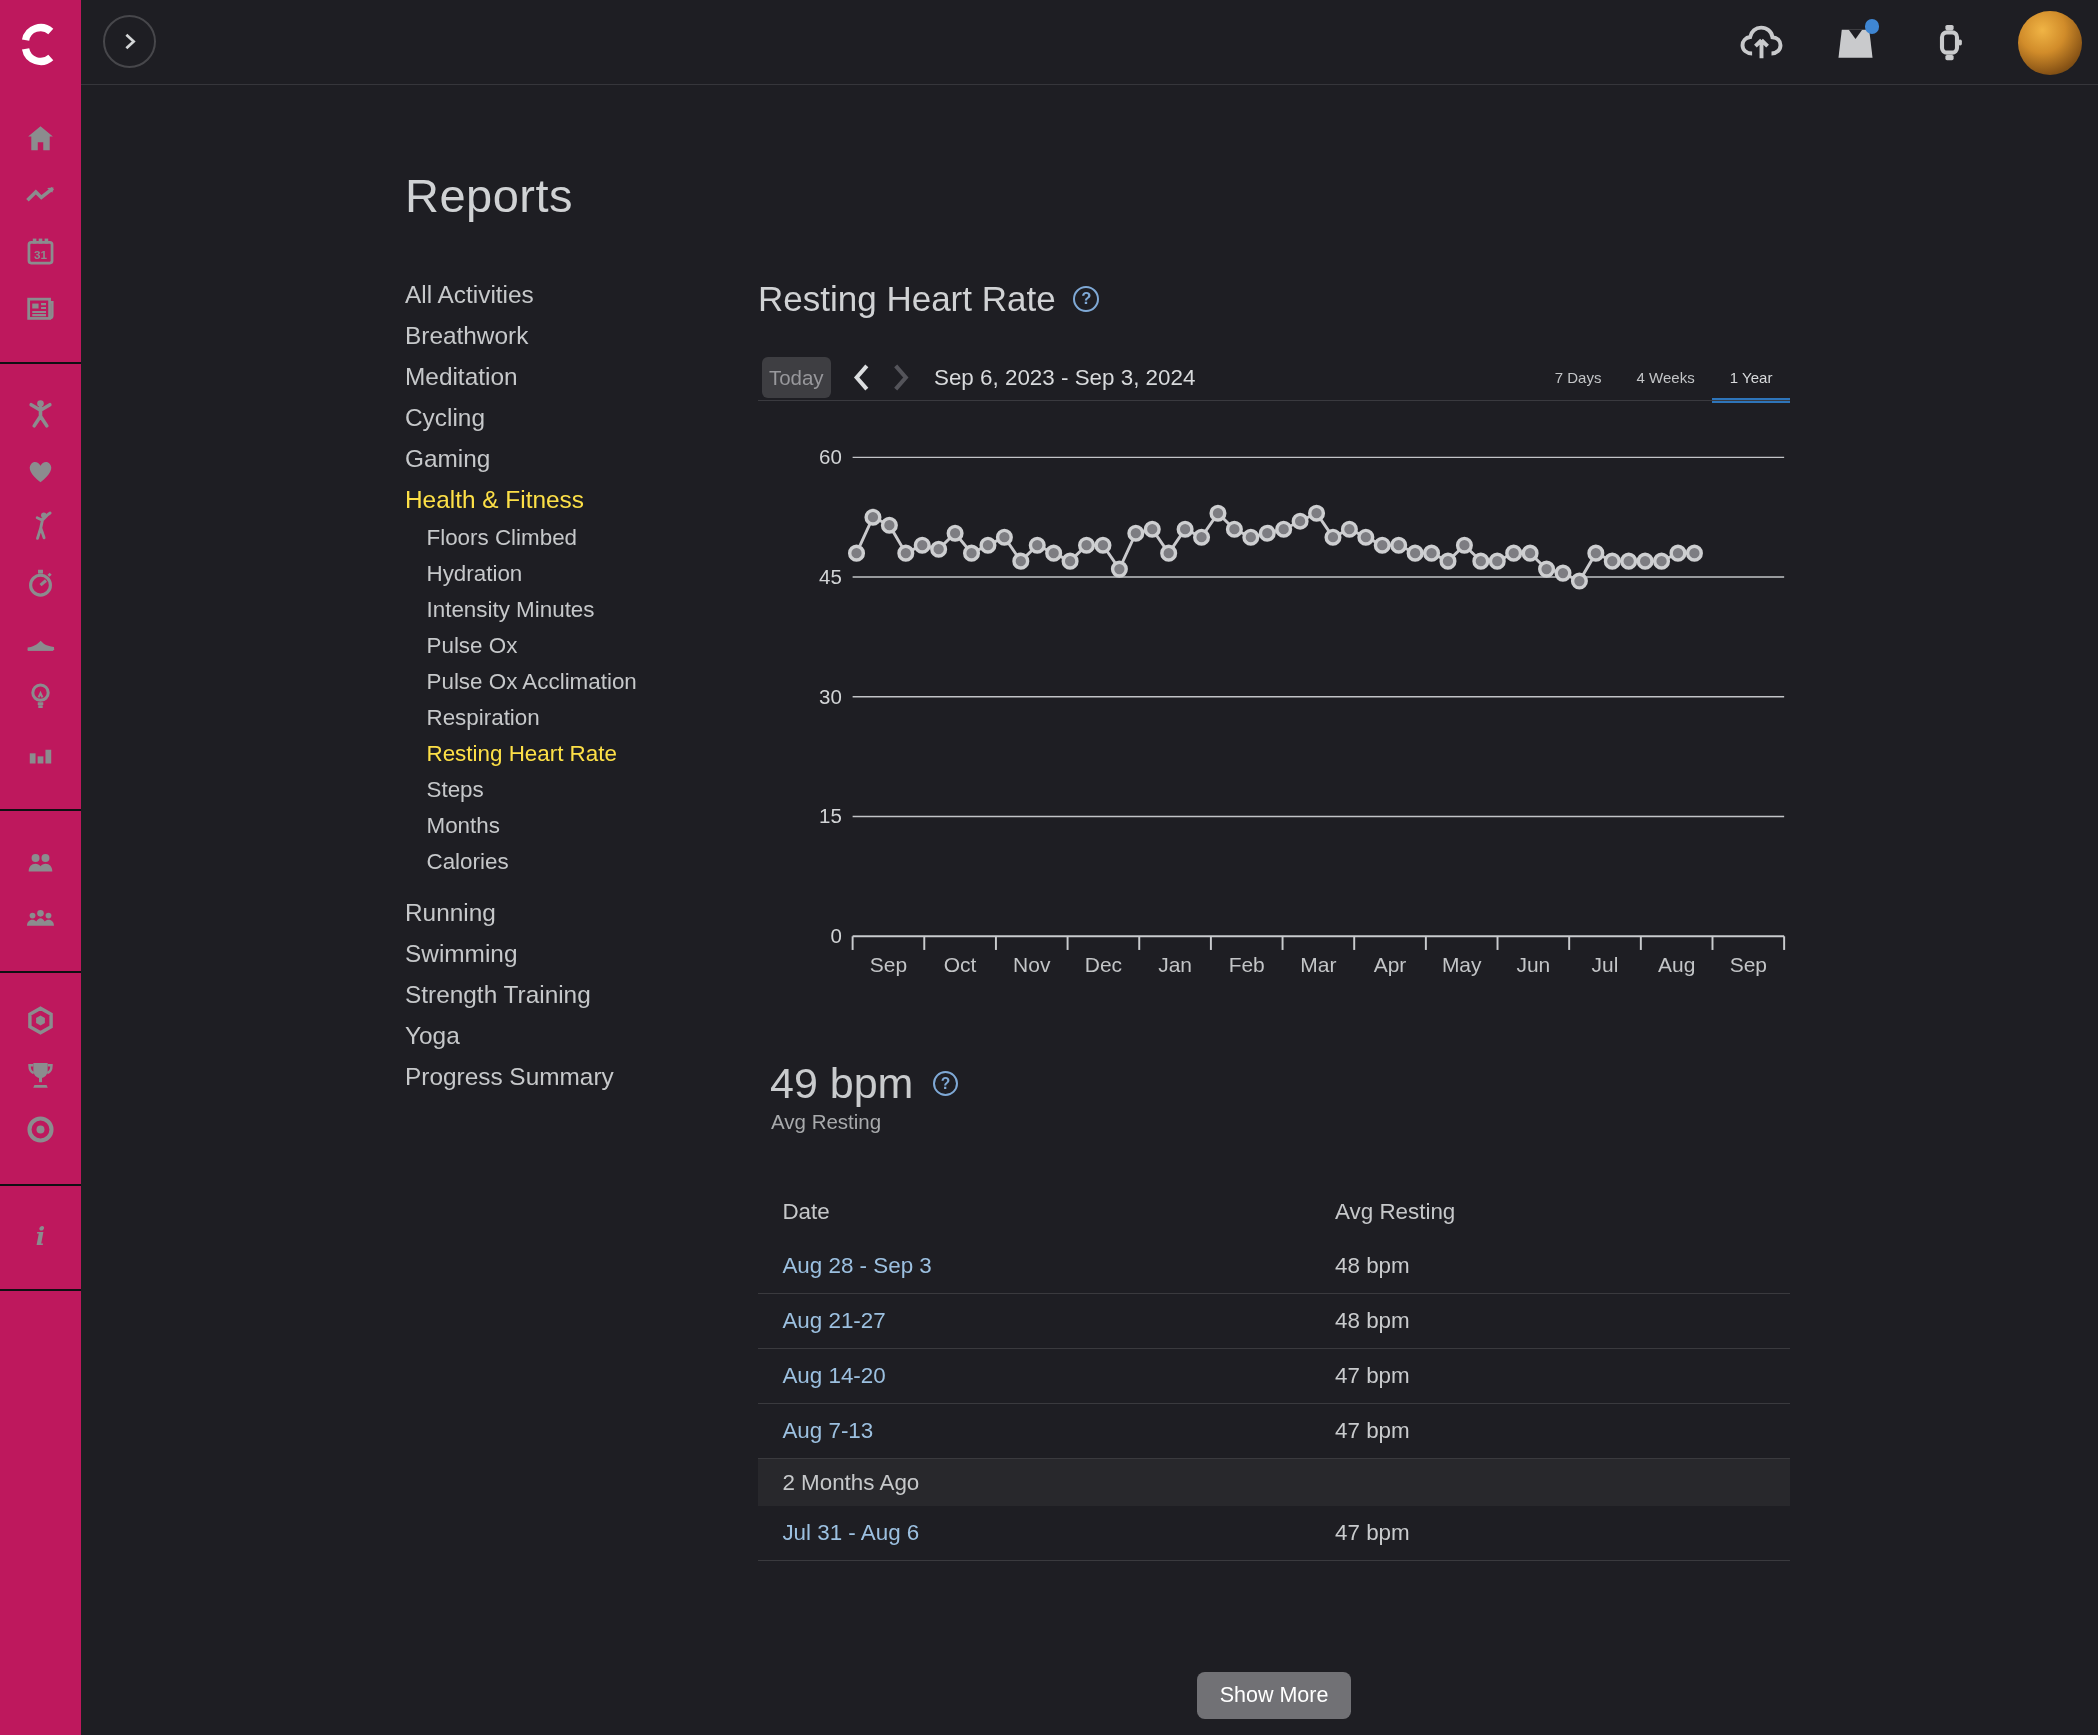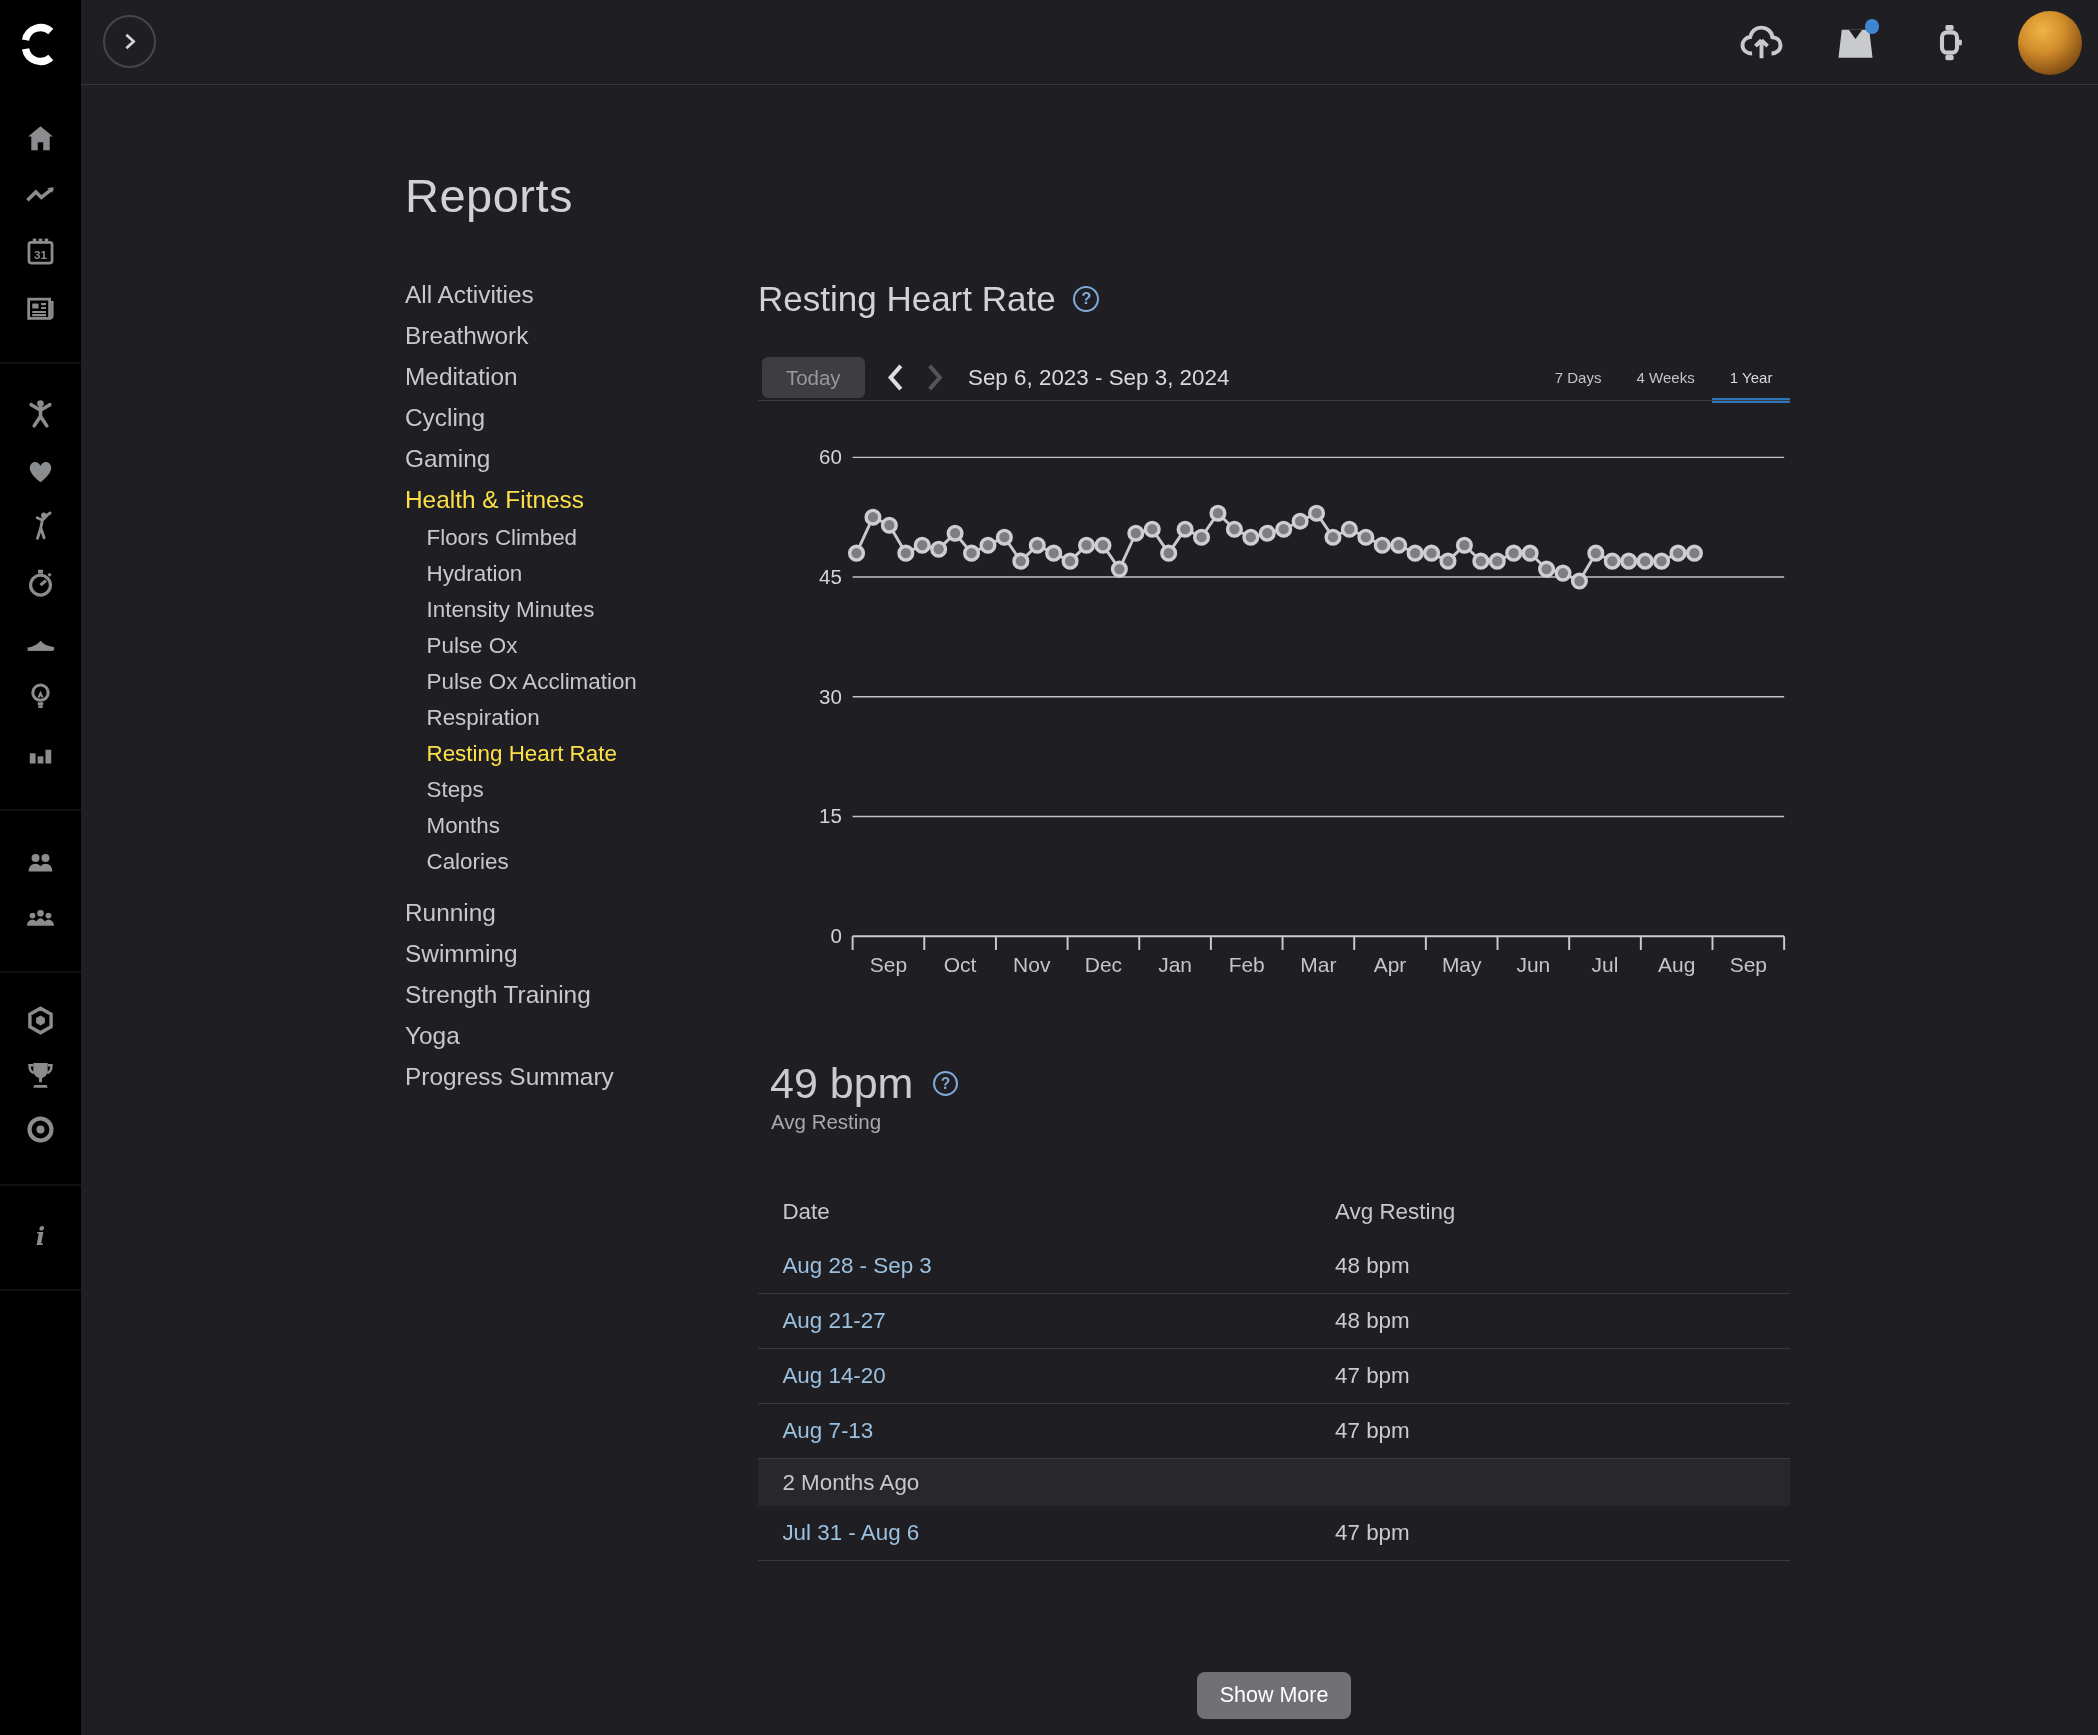--- a/index.html
+++ b/index.html
@@ -12,7 +12,7 @@
     overflow:hidden;
   }
   
-  .sidebar { position:absolute; left:0; top:0; width:81px; height:1736px; background:#000000; z-index:5; }
+  .sidebar { position:absolute; left:0; top:0; width:81px; height:1736px; background:#be185d; z-index:5; }
   .logo { position:absolute; left:14.6px; top:18.5px; width:51px; height:51px; }
   .side-icon { position:absolute; left:0; width:81px; height:39px; display:flex; align-items:center; justify-content:center; cursor:pointer; }
   .side-icon svg { display:block; }

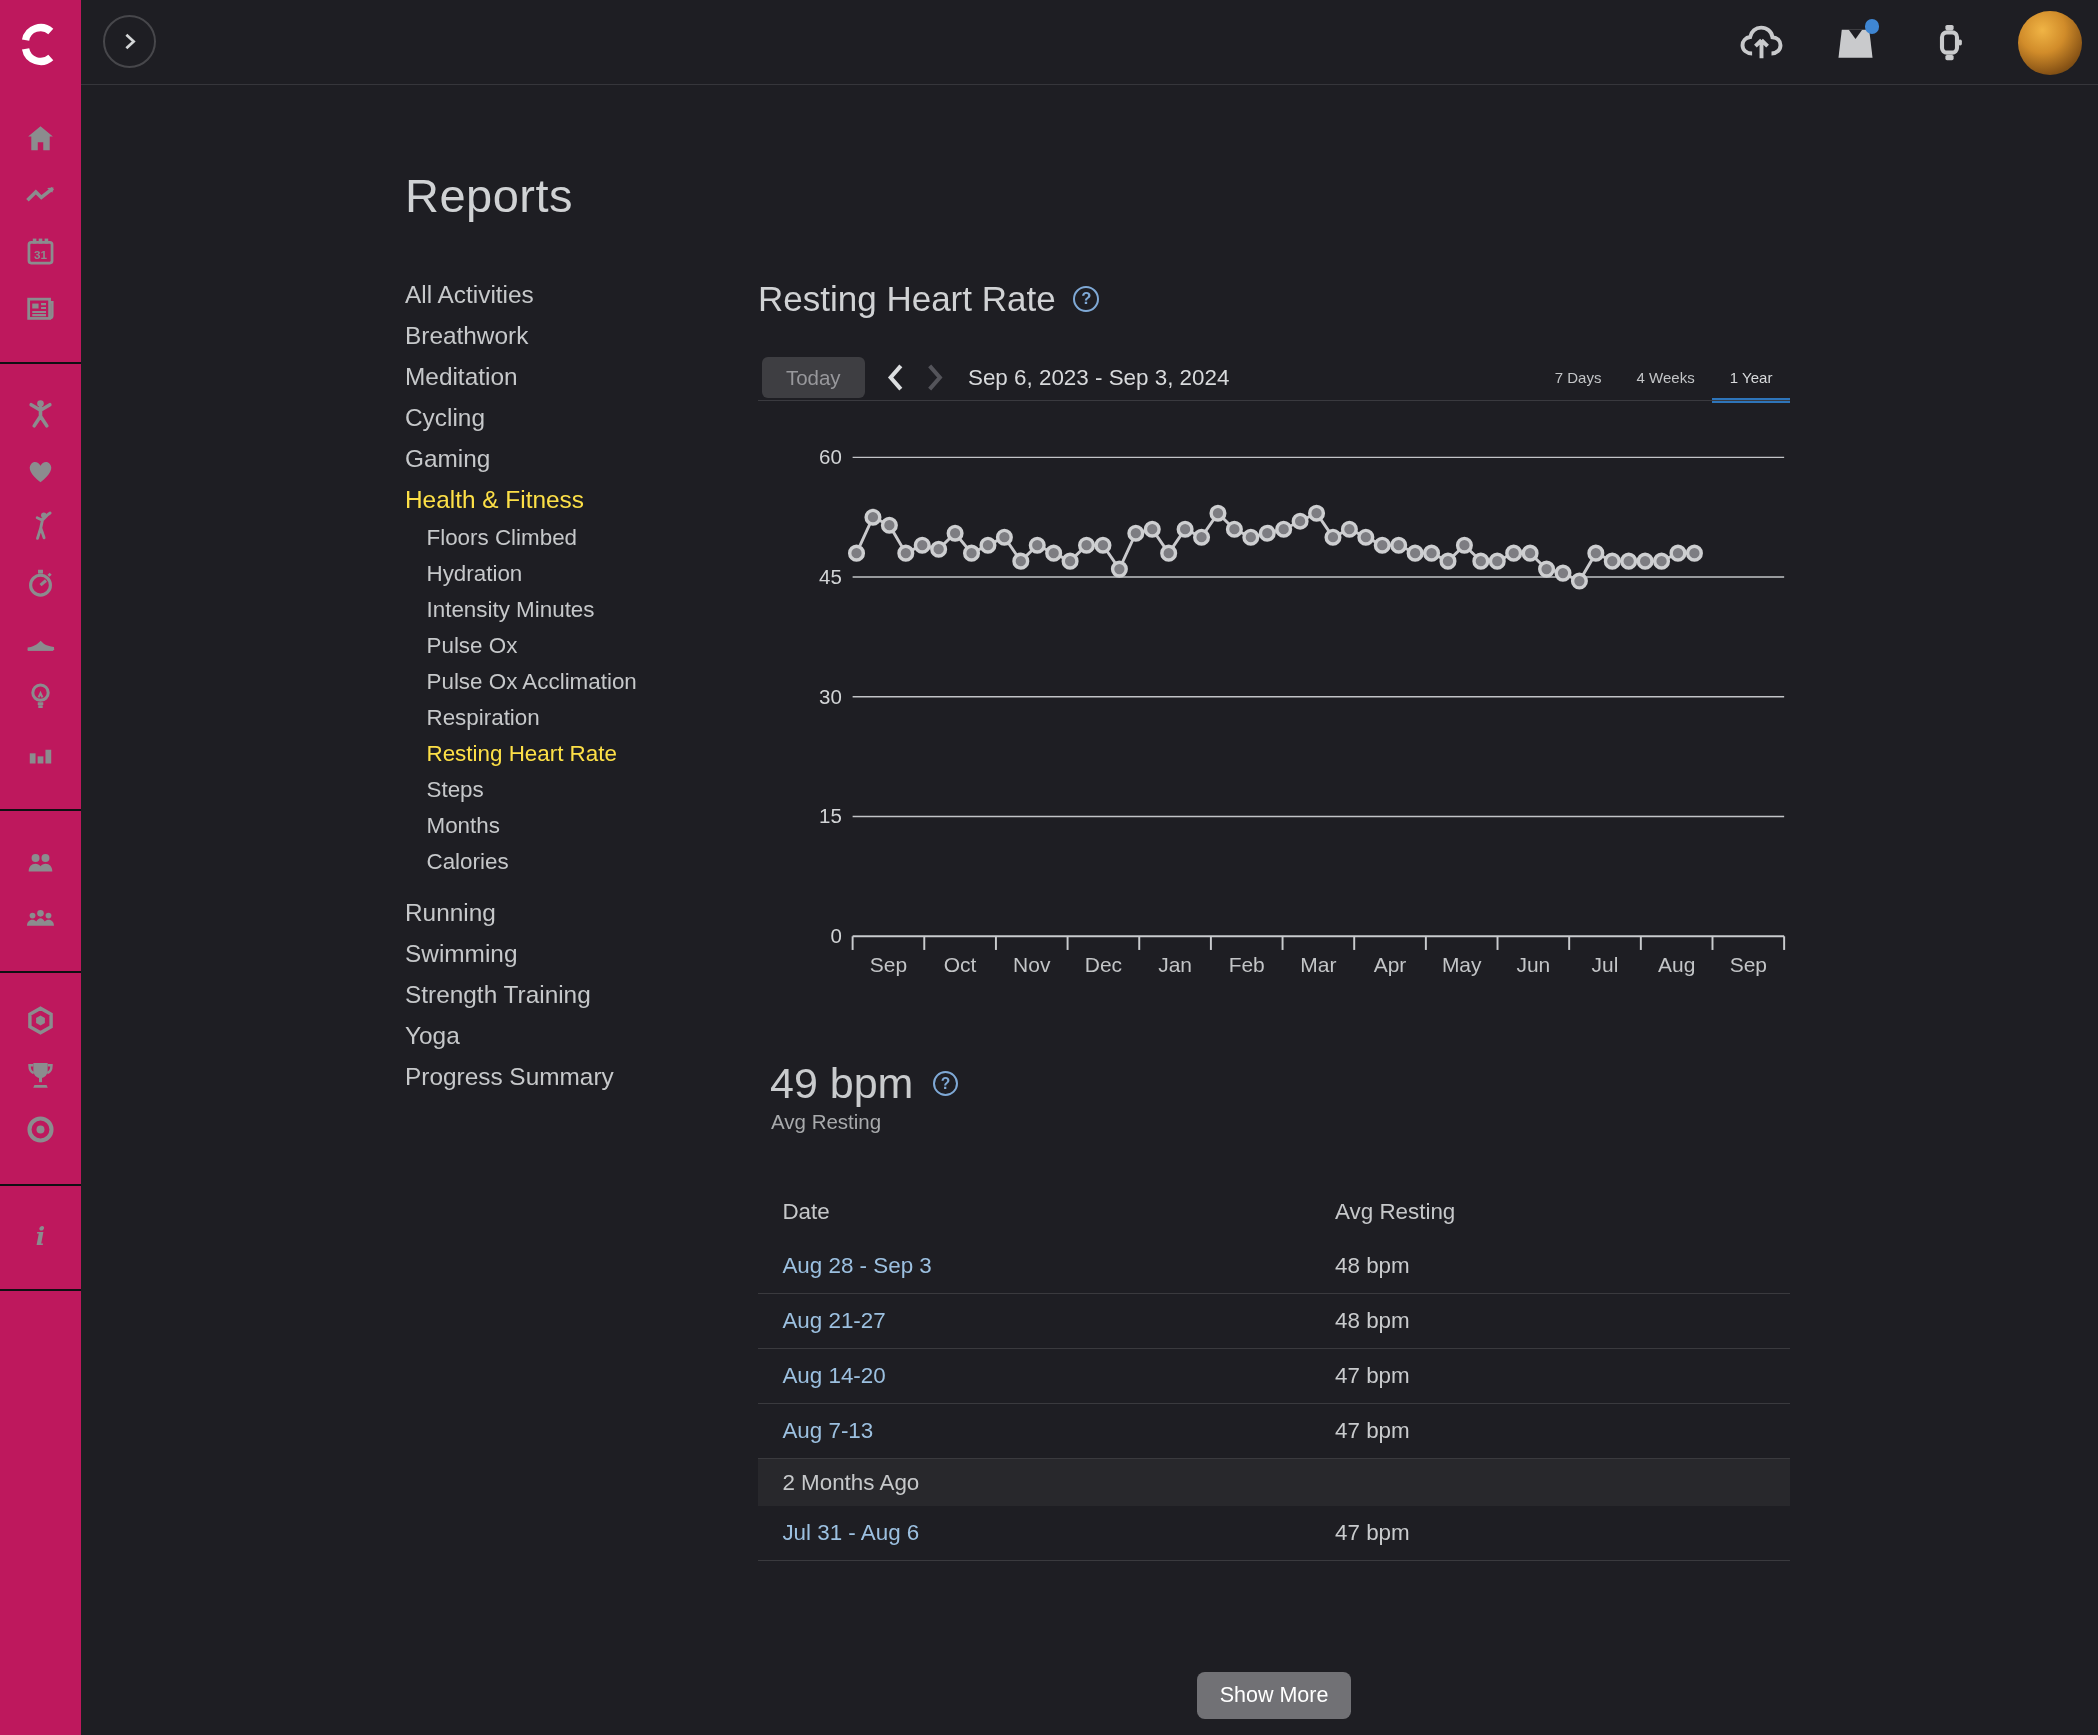--- a/index.html
+++ b/index.html
@@ -39,7 +39,7 @@
   .help-icon { width:26px; height:26px; border:2.9px solid #7fa9d6; border-radius:50%; color:#7fa9d6; font-size:16.6px; font-weight:bold; display:flex; align-items:center; justify-content:center; cursor:pointer; flex:0 0 auto; }
   .controls { position:absolute; left:758px; top:355px; width:1032px; height:45px; display:flex; align-items:center; padding-left:3.9px; }
   .controls-divider { position:absolute; left:758px; top:400px; width:1032px; height:1px; background:#3a3a3f; }
-  .today-btn { height:41px; padding:0 24px; background:#3e3e42; border:none; border-radius:5.9px; color:#98989c; font-size:20.5px; font-family:inherit; cursor:pointer; }
+  .today-btn { height:41px; padding:0 7px; background:#3e3e42; border:none; border-radius:5.9px; color:#98989c; font-size:20.5px; font-family:inherit; cursor:pointer; }
   .chev { width:39px; height:41px; display:flex; align-items:center; justify-content:center; background:none; border:none; cursor:pointer; }
   .chev.left { margin-left:11.7px; }
   .date-range { margin-left:13.7px; font-size:22.4px; color:#d8dadc; }

